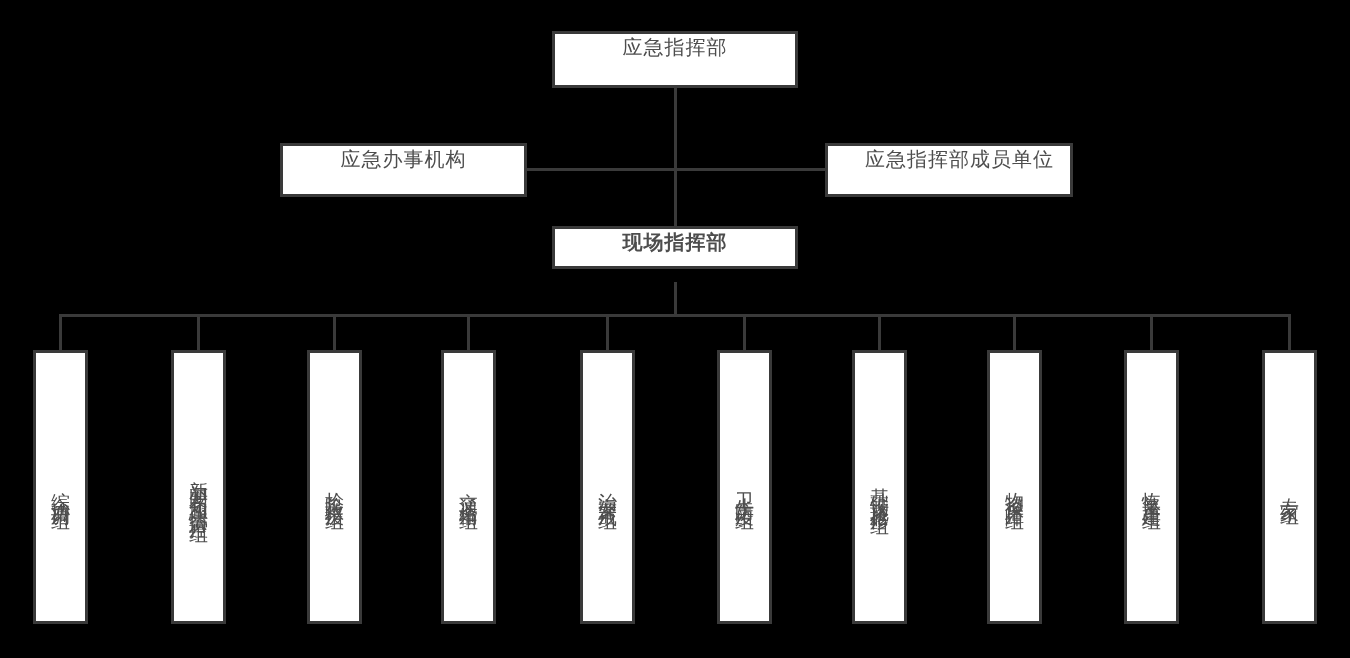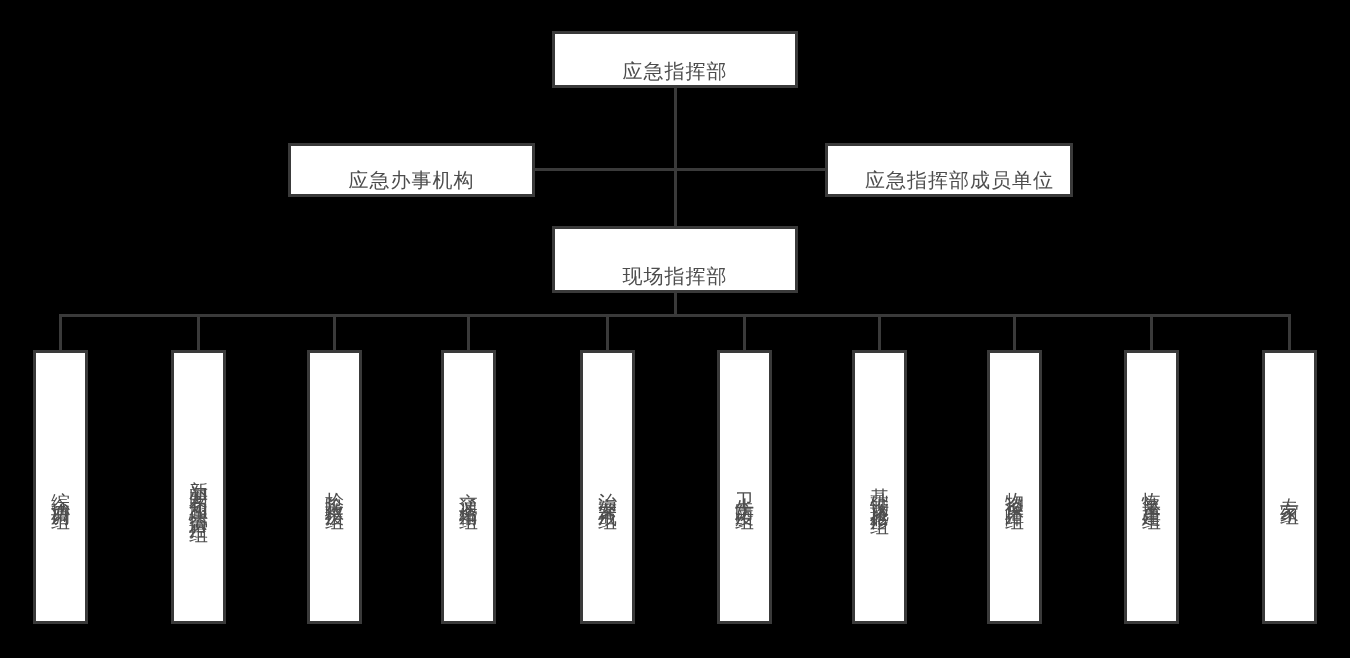--- a/index.html
+++ b/index.html
@@ -20,7 +20,7 @@
     position:absolute;
     background:var(--fill);
     border:3px solid var(--line);
-    display:flex;align-items:flex-end;justify-content:center;
+    display:flex;align-items:flex-start;justify-content:center;
     color:var(--text);
     font-size:20px;
     letter-spacing:1px;

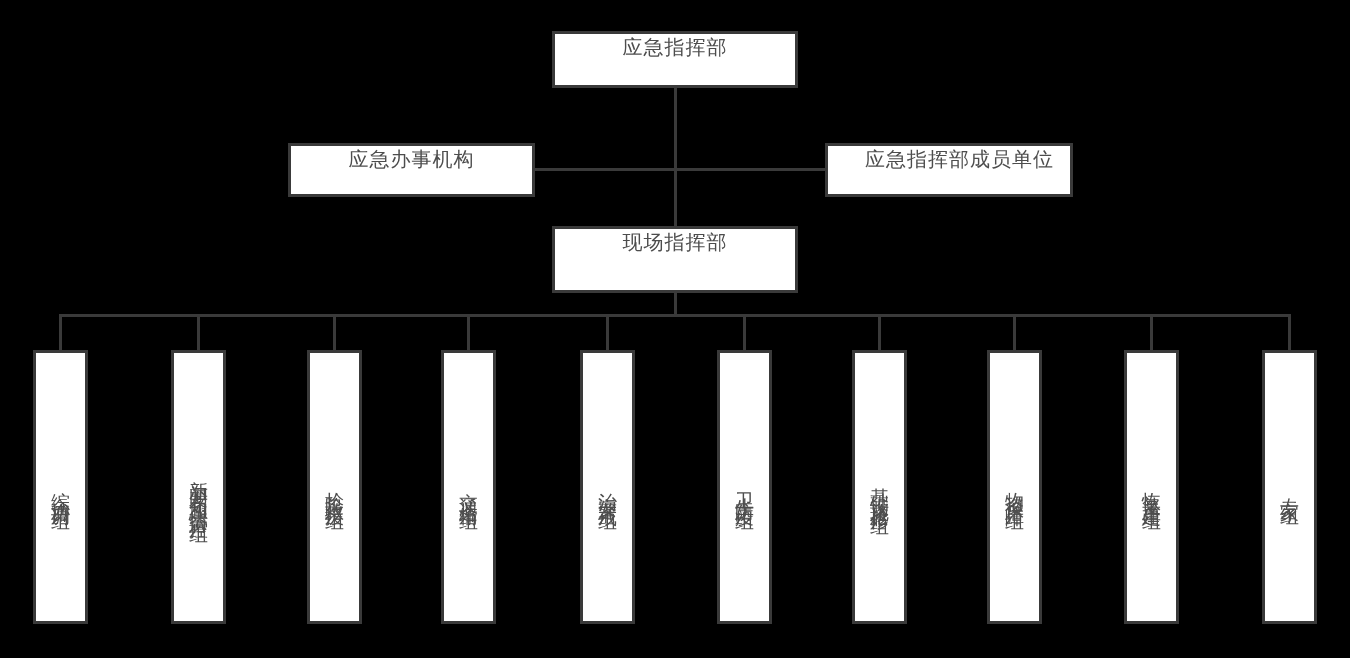--- a/index.html
+++ b/index.html
@@ -32,7 +32,7 @@
 
   
   .node-root  {left:552px;top:31px; width:246px;height:57px;}
-  .node-office{left:288px;top:143px;width:247px;height:54px;}
+  .node-office{left:280px;top:143px;width:247px;height:54px;}
   .node-members{left:825px;top:143px;width:248px;height:54px;padding-left:21px;}
   .node-field {left:552px;top:226px;width:246px;height:67px;}
 

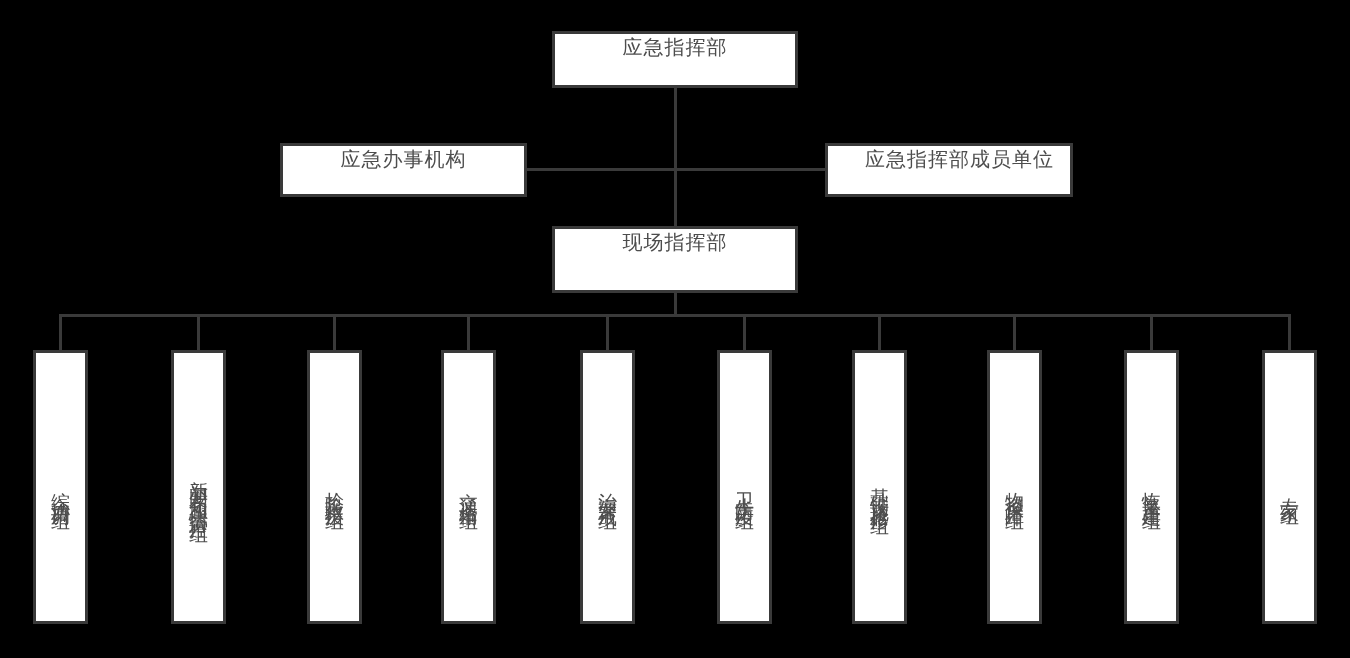--- a/index.html
+++ b/index.html
@@ -34,7 +34,7 @@
   .node-root  {left:552px;top:31px; width:246px;height:57px;}
   .node-office{left:280px;top:143px;width:247px;height:54px;}
   .node-members{left:825px;top:143px;width:248px;height:54px;padding-left:21px;}
-  .node-field {left:552px;top:226px;width:246px;height:67px;}
+  .node-field {left:552px;top:226px;width:246px;height:43px;font-weight:bold;}
 
   
   .c-root-field {left:674px;top:88px;height:138px;}

